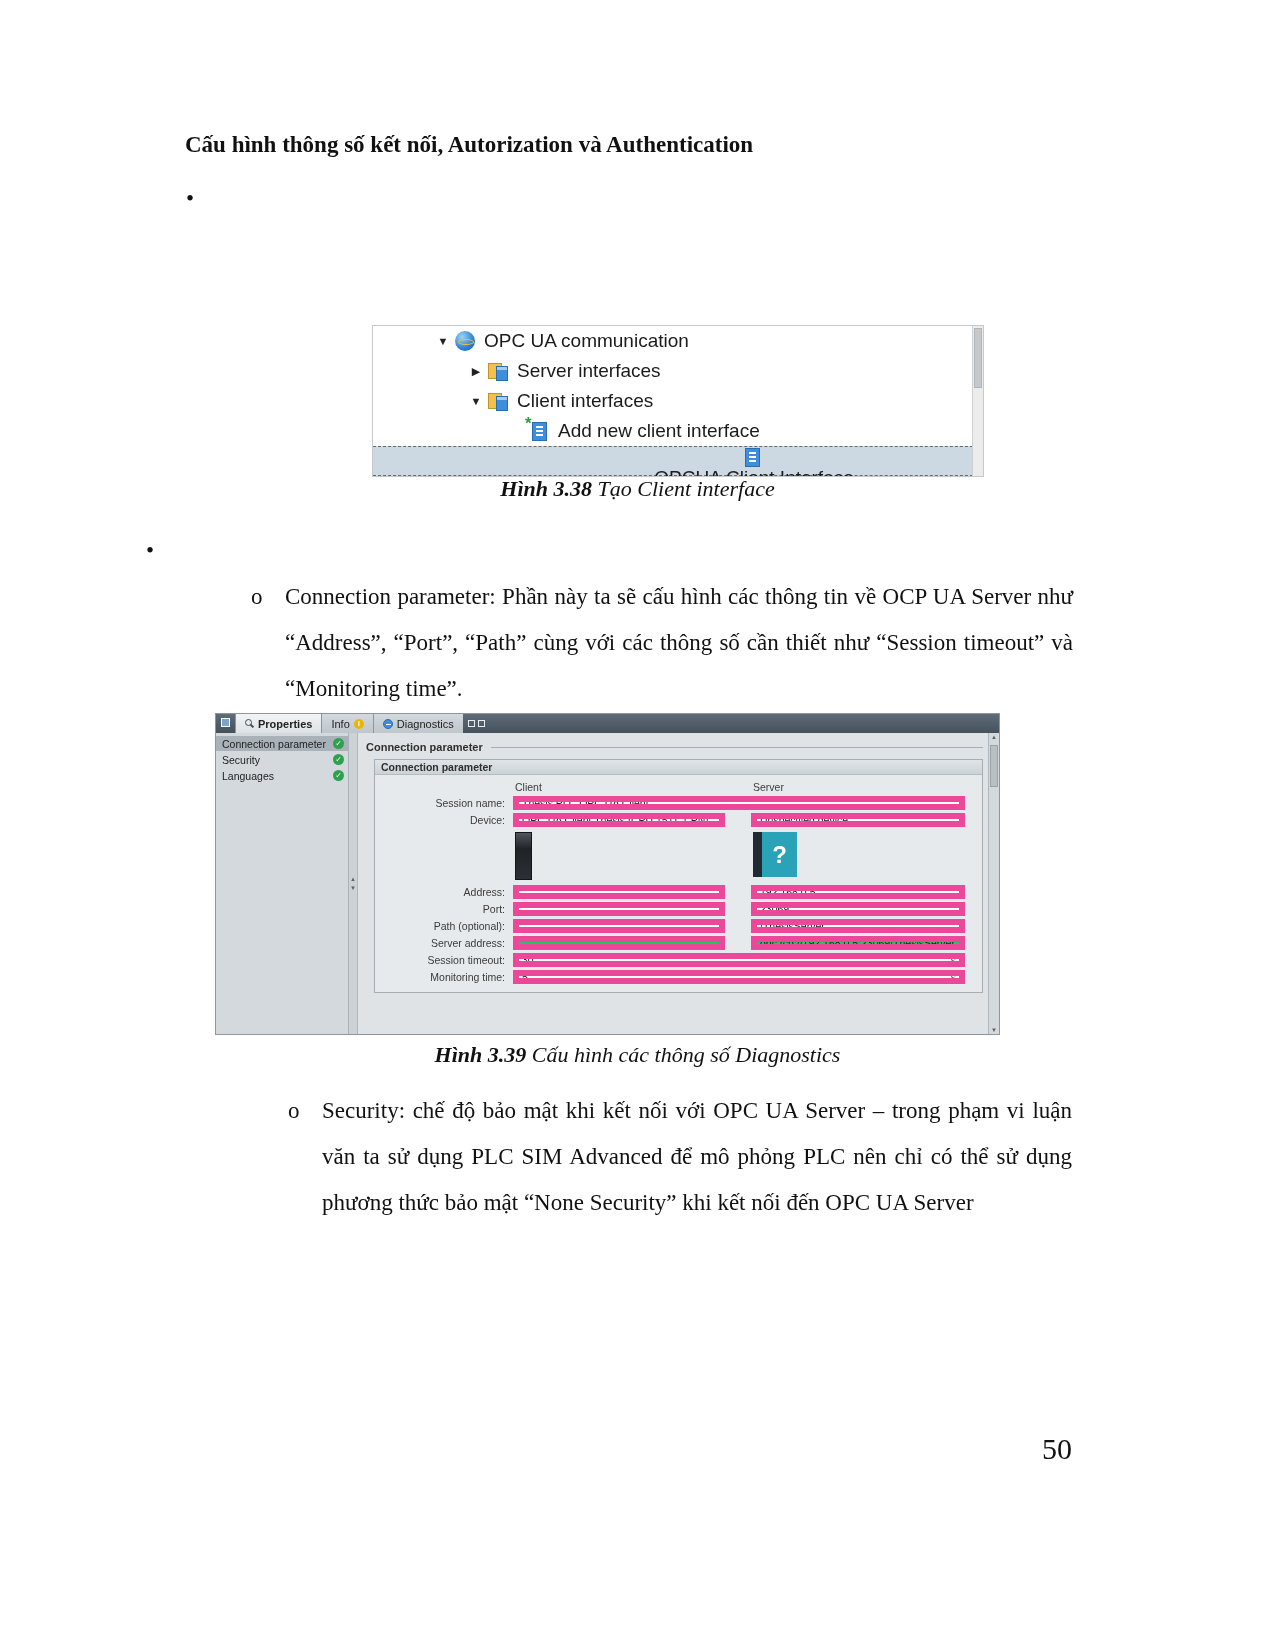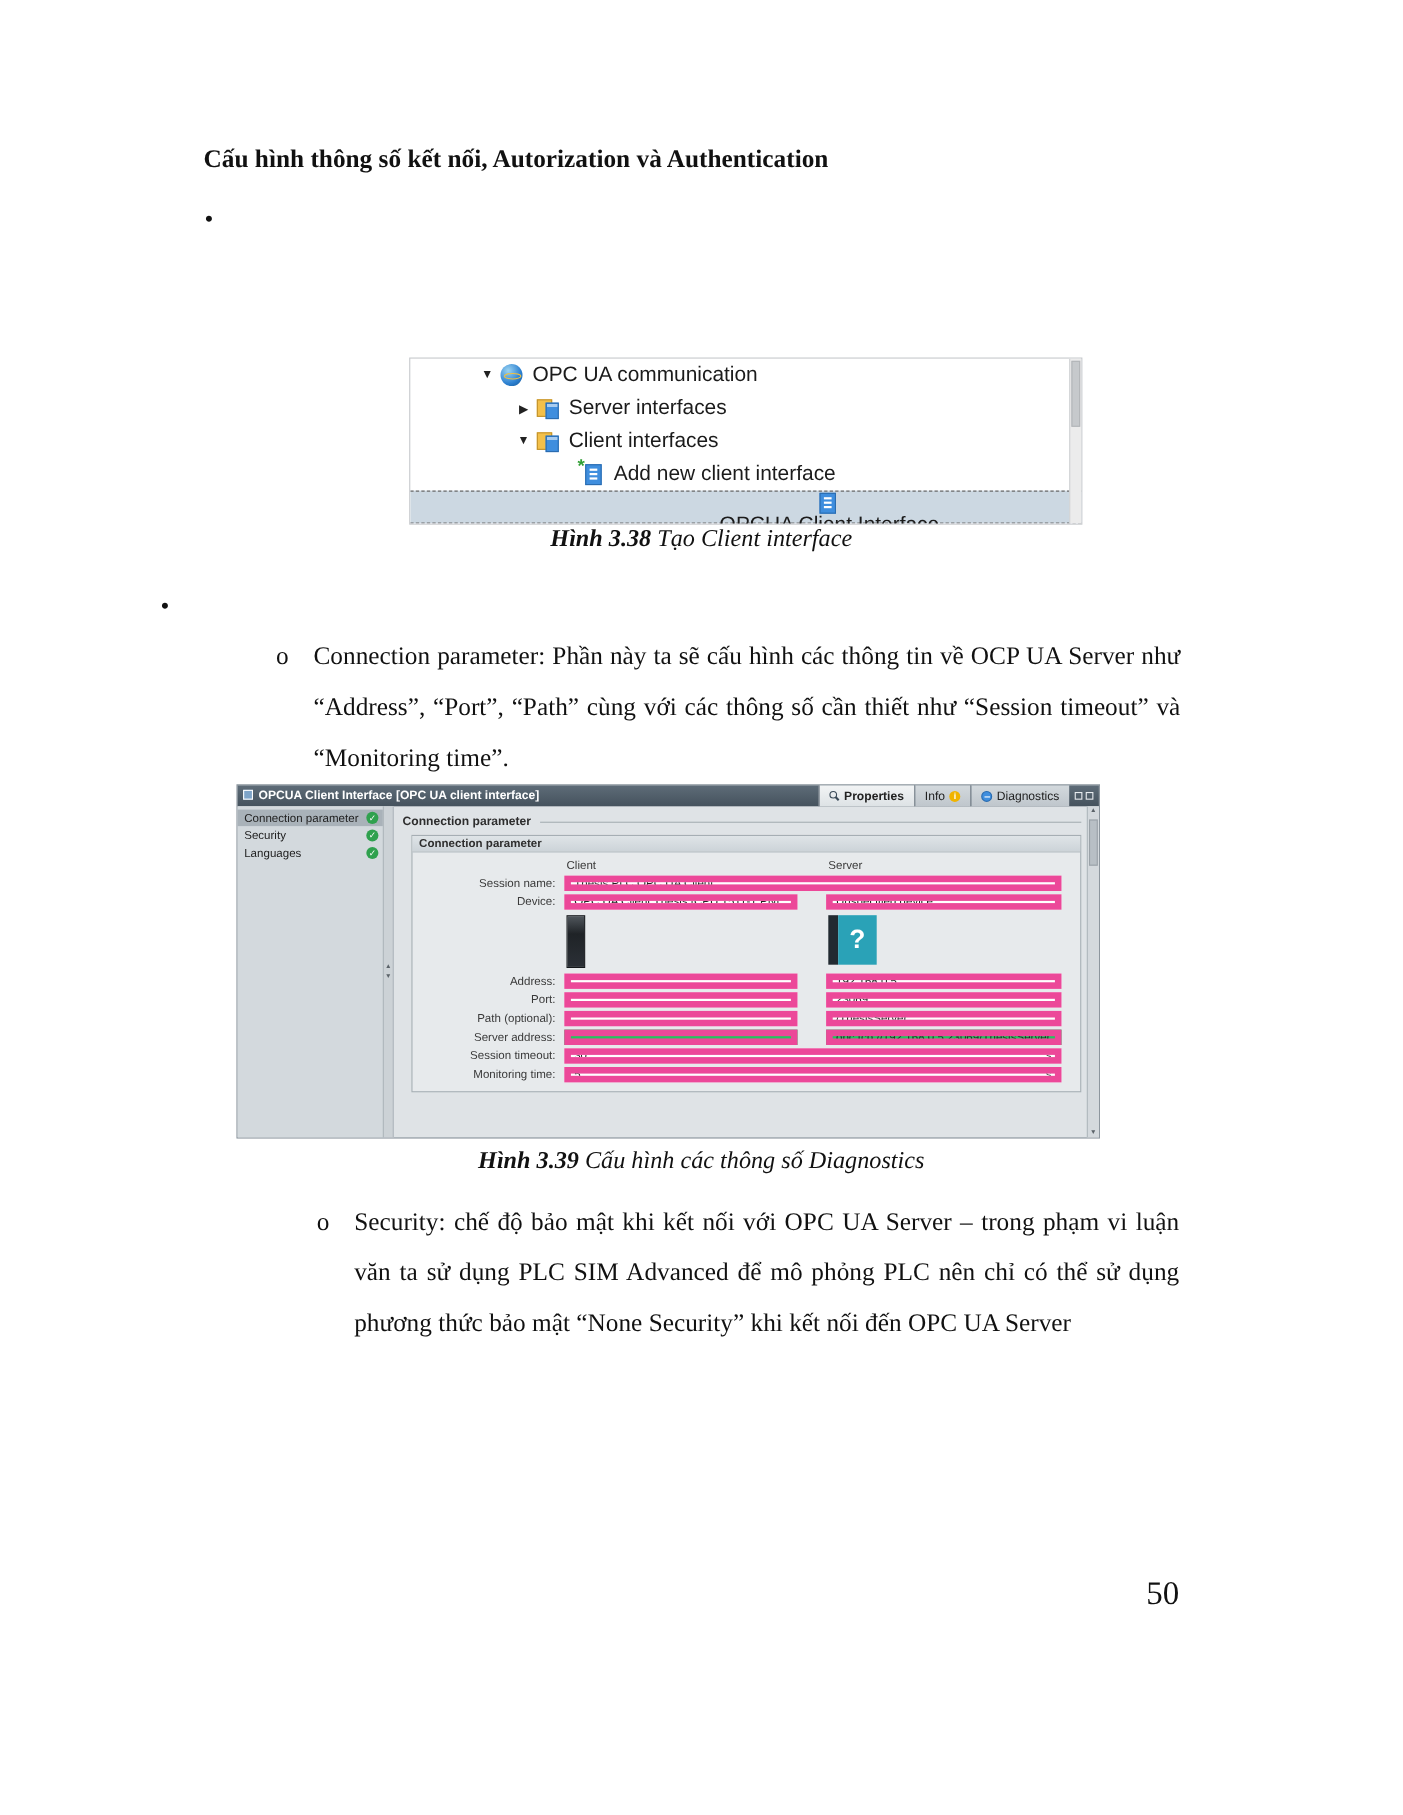--- a/index.html
+++ b/index.html
@@ -167,7 +167,6 @@
 
   <div class="titlebar">
     <span class="tb-icon"></span>
-    <span class="tb-title">OPCUA Client Interface [OPC UA client interface]</span>
     <div class="tb-tab active">
       <span class="mag"></span>
       <span>Properties</span>

